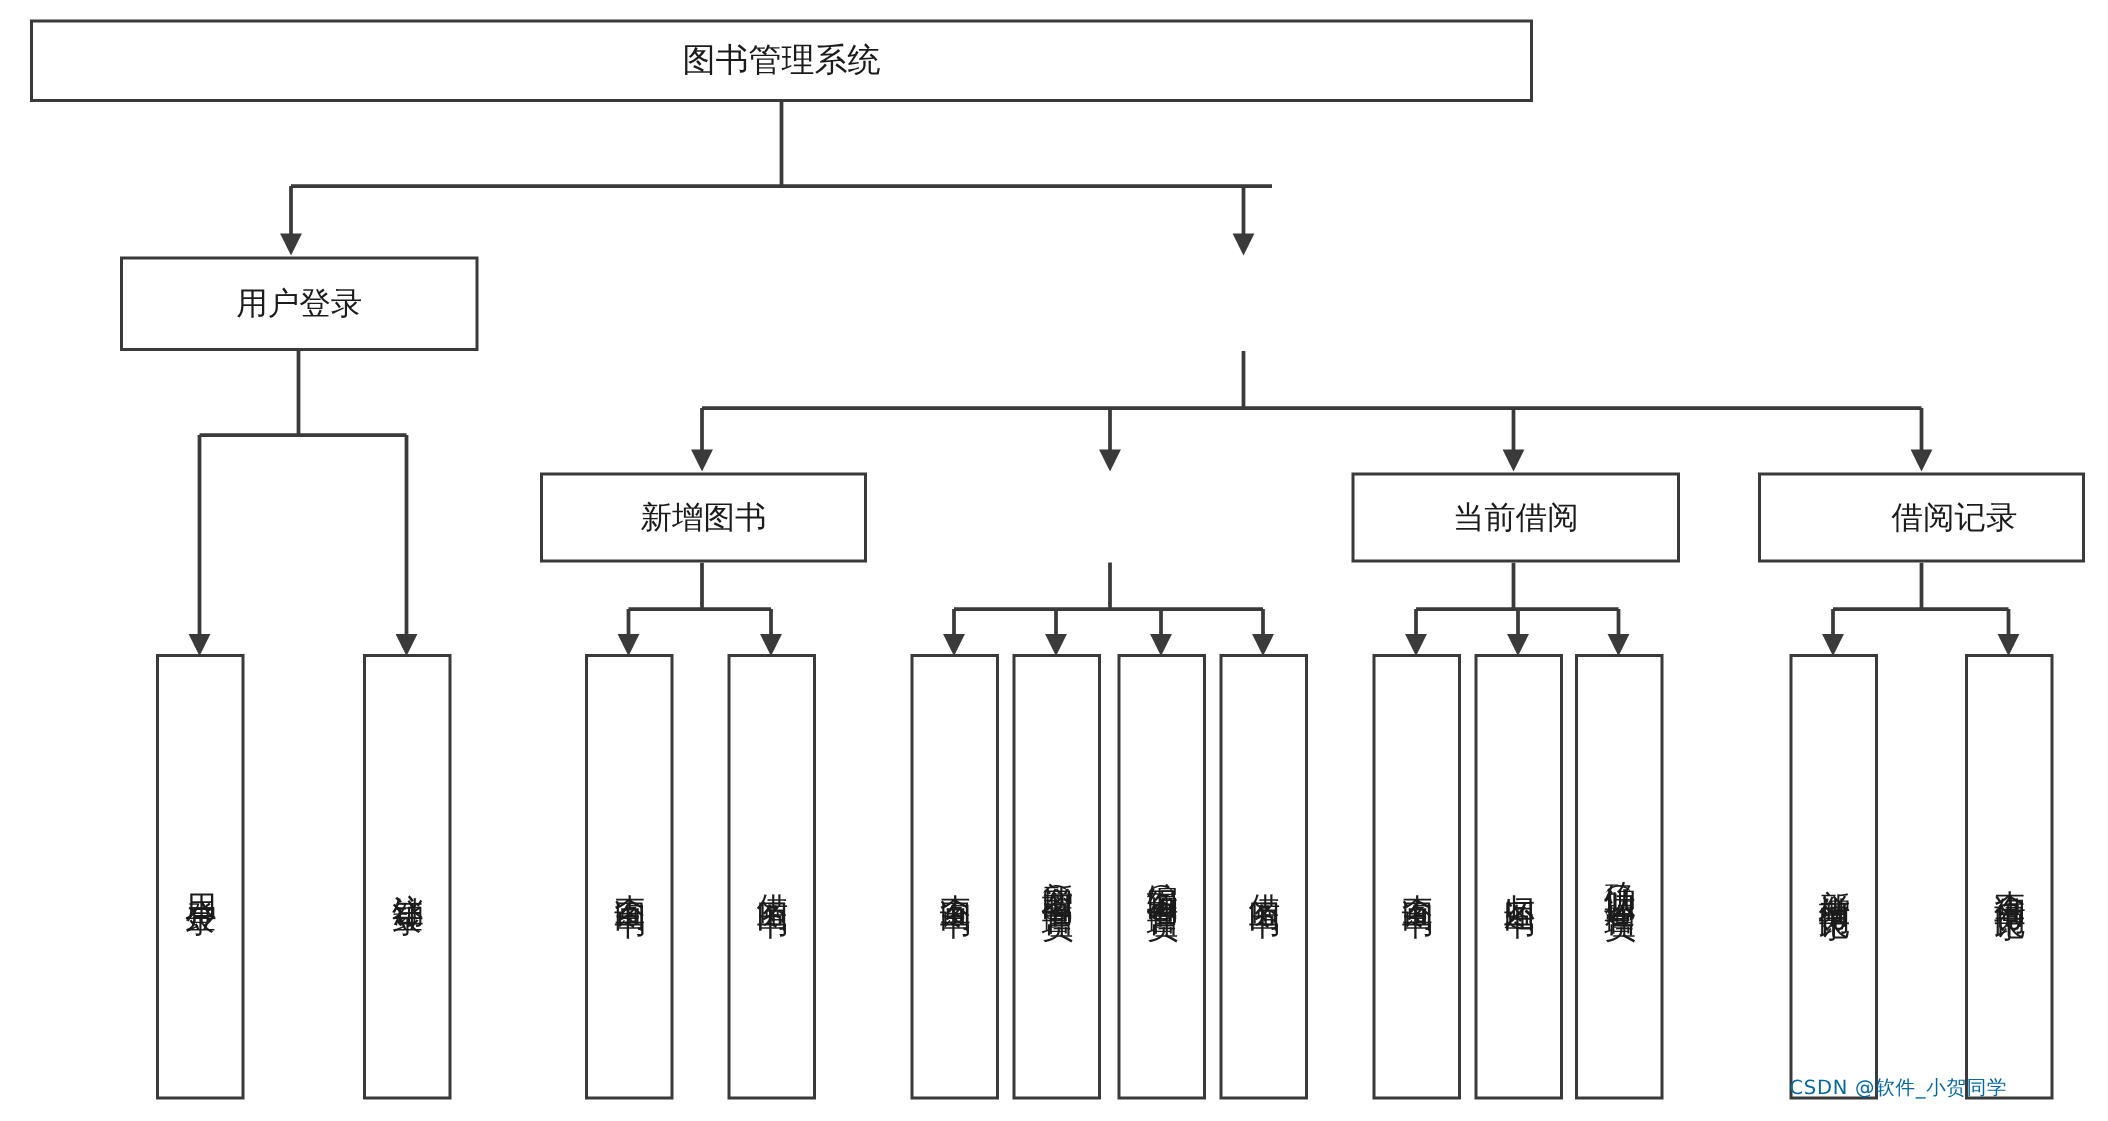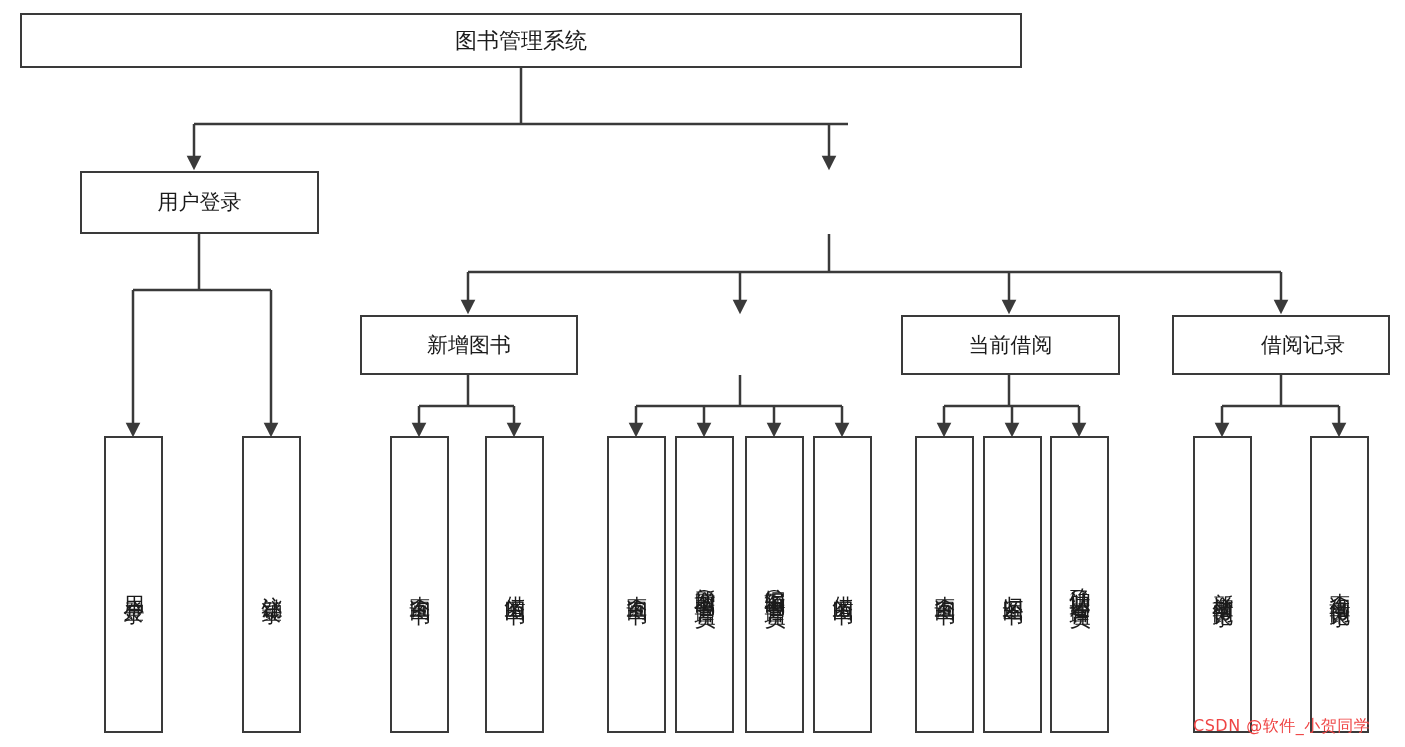--- a/index.html
+++ b/index.html
@@ -66,8 +66,8 @@
   }
   .watermark {
     position: absolute;
-    font-size: 16px;
-    color: #ef4444;
+    font-size: 13px;
+    color: #0369a1;
     white-space: nowrap;
     z-index: 3;
     letter-spacing: 0.5px;

